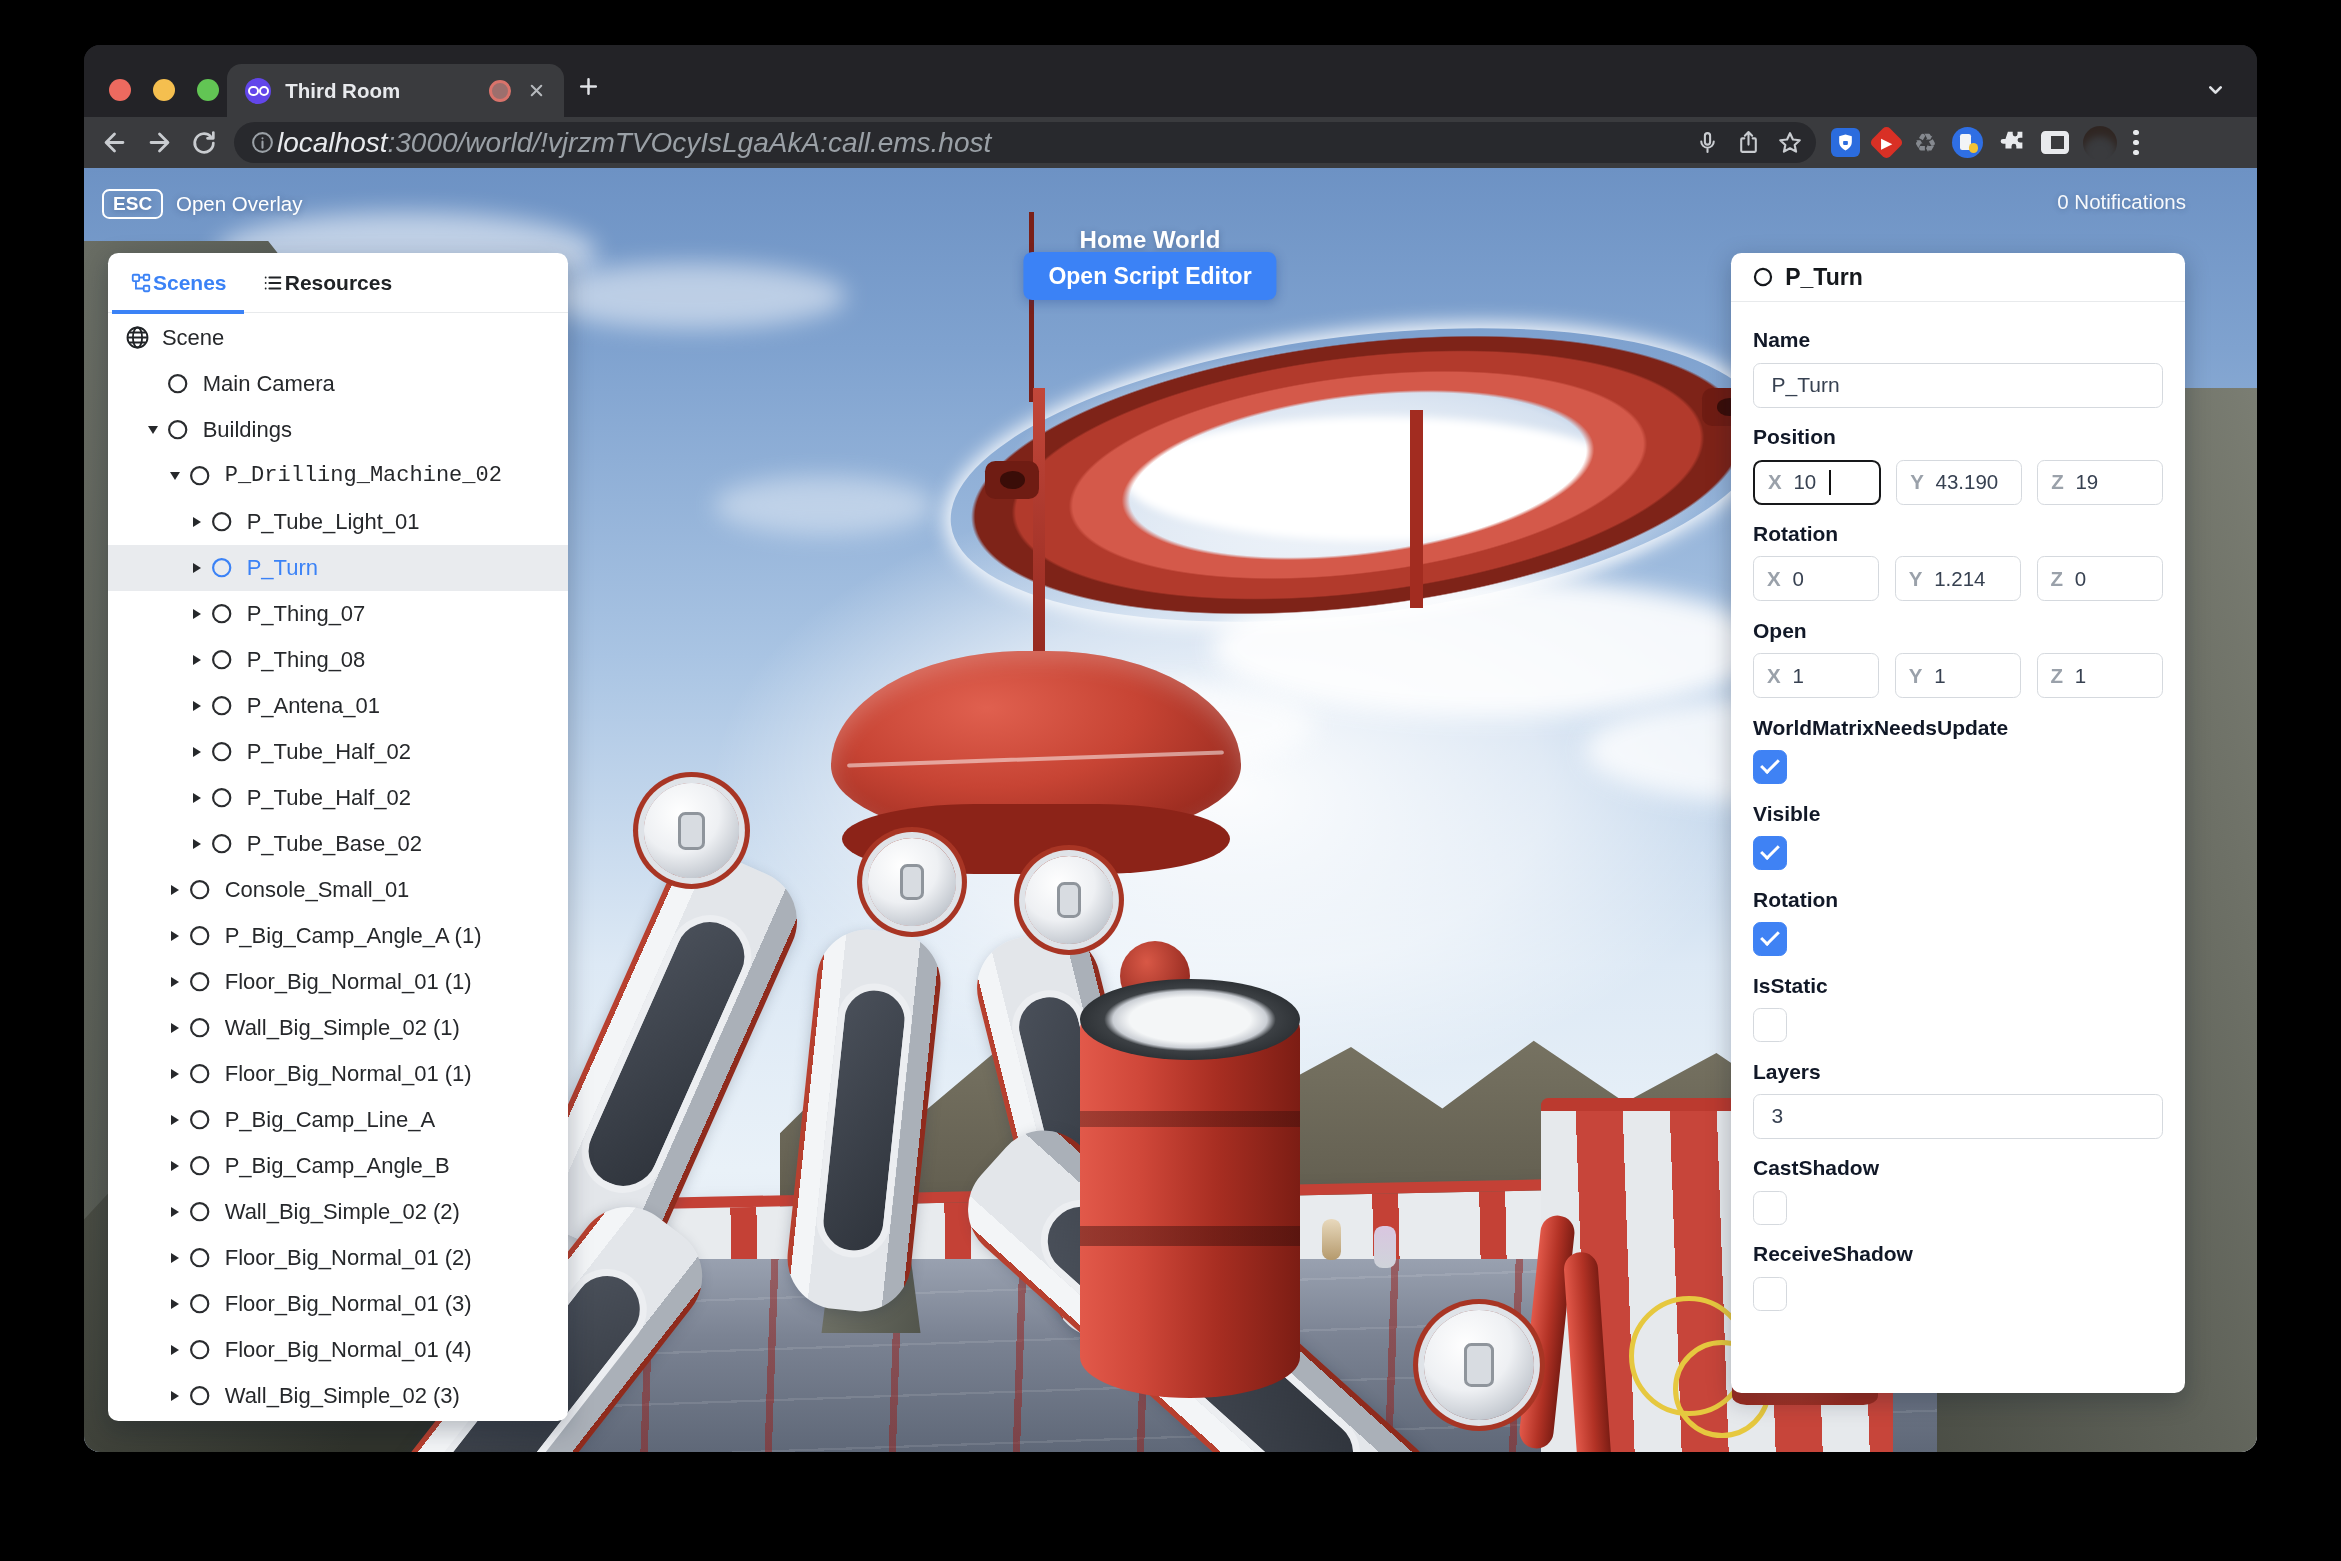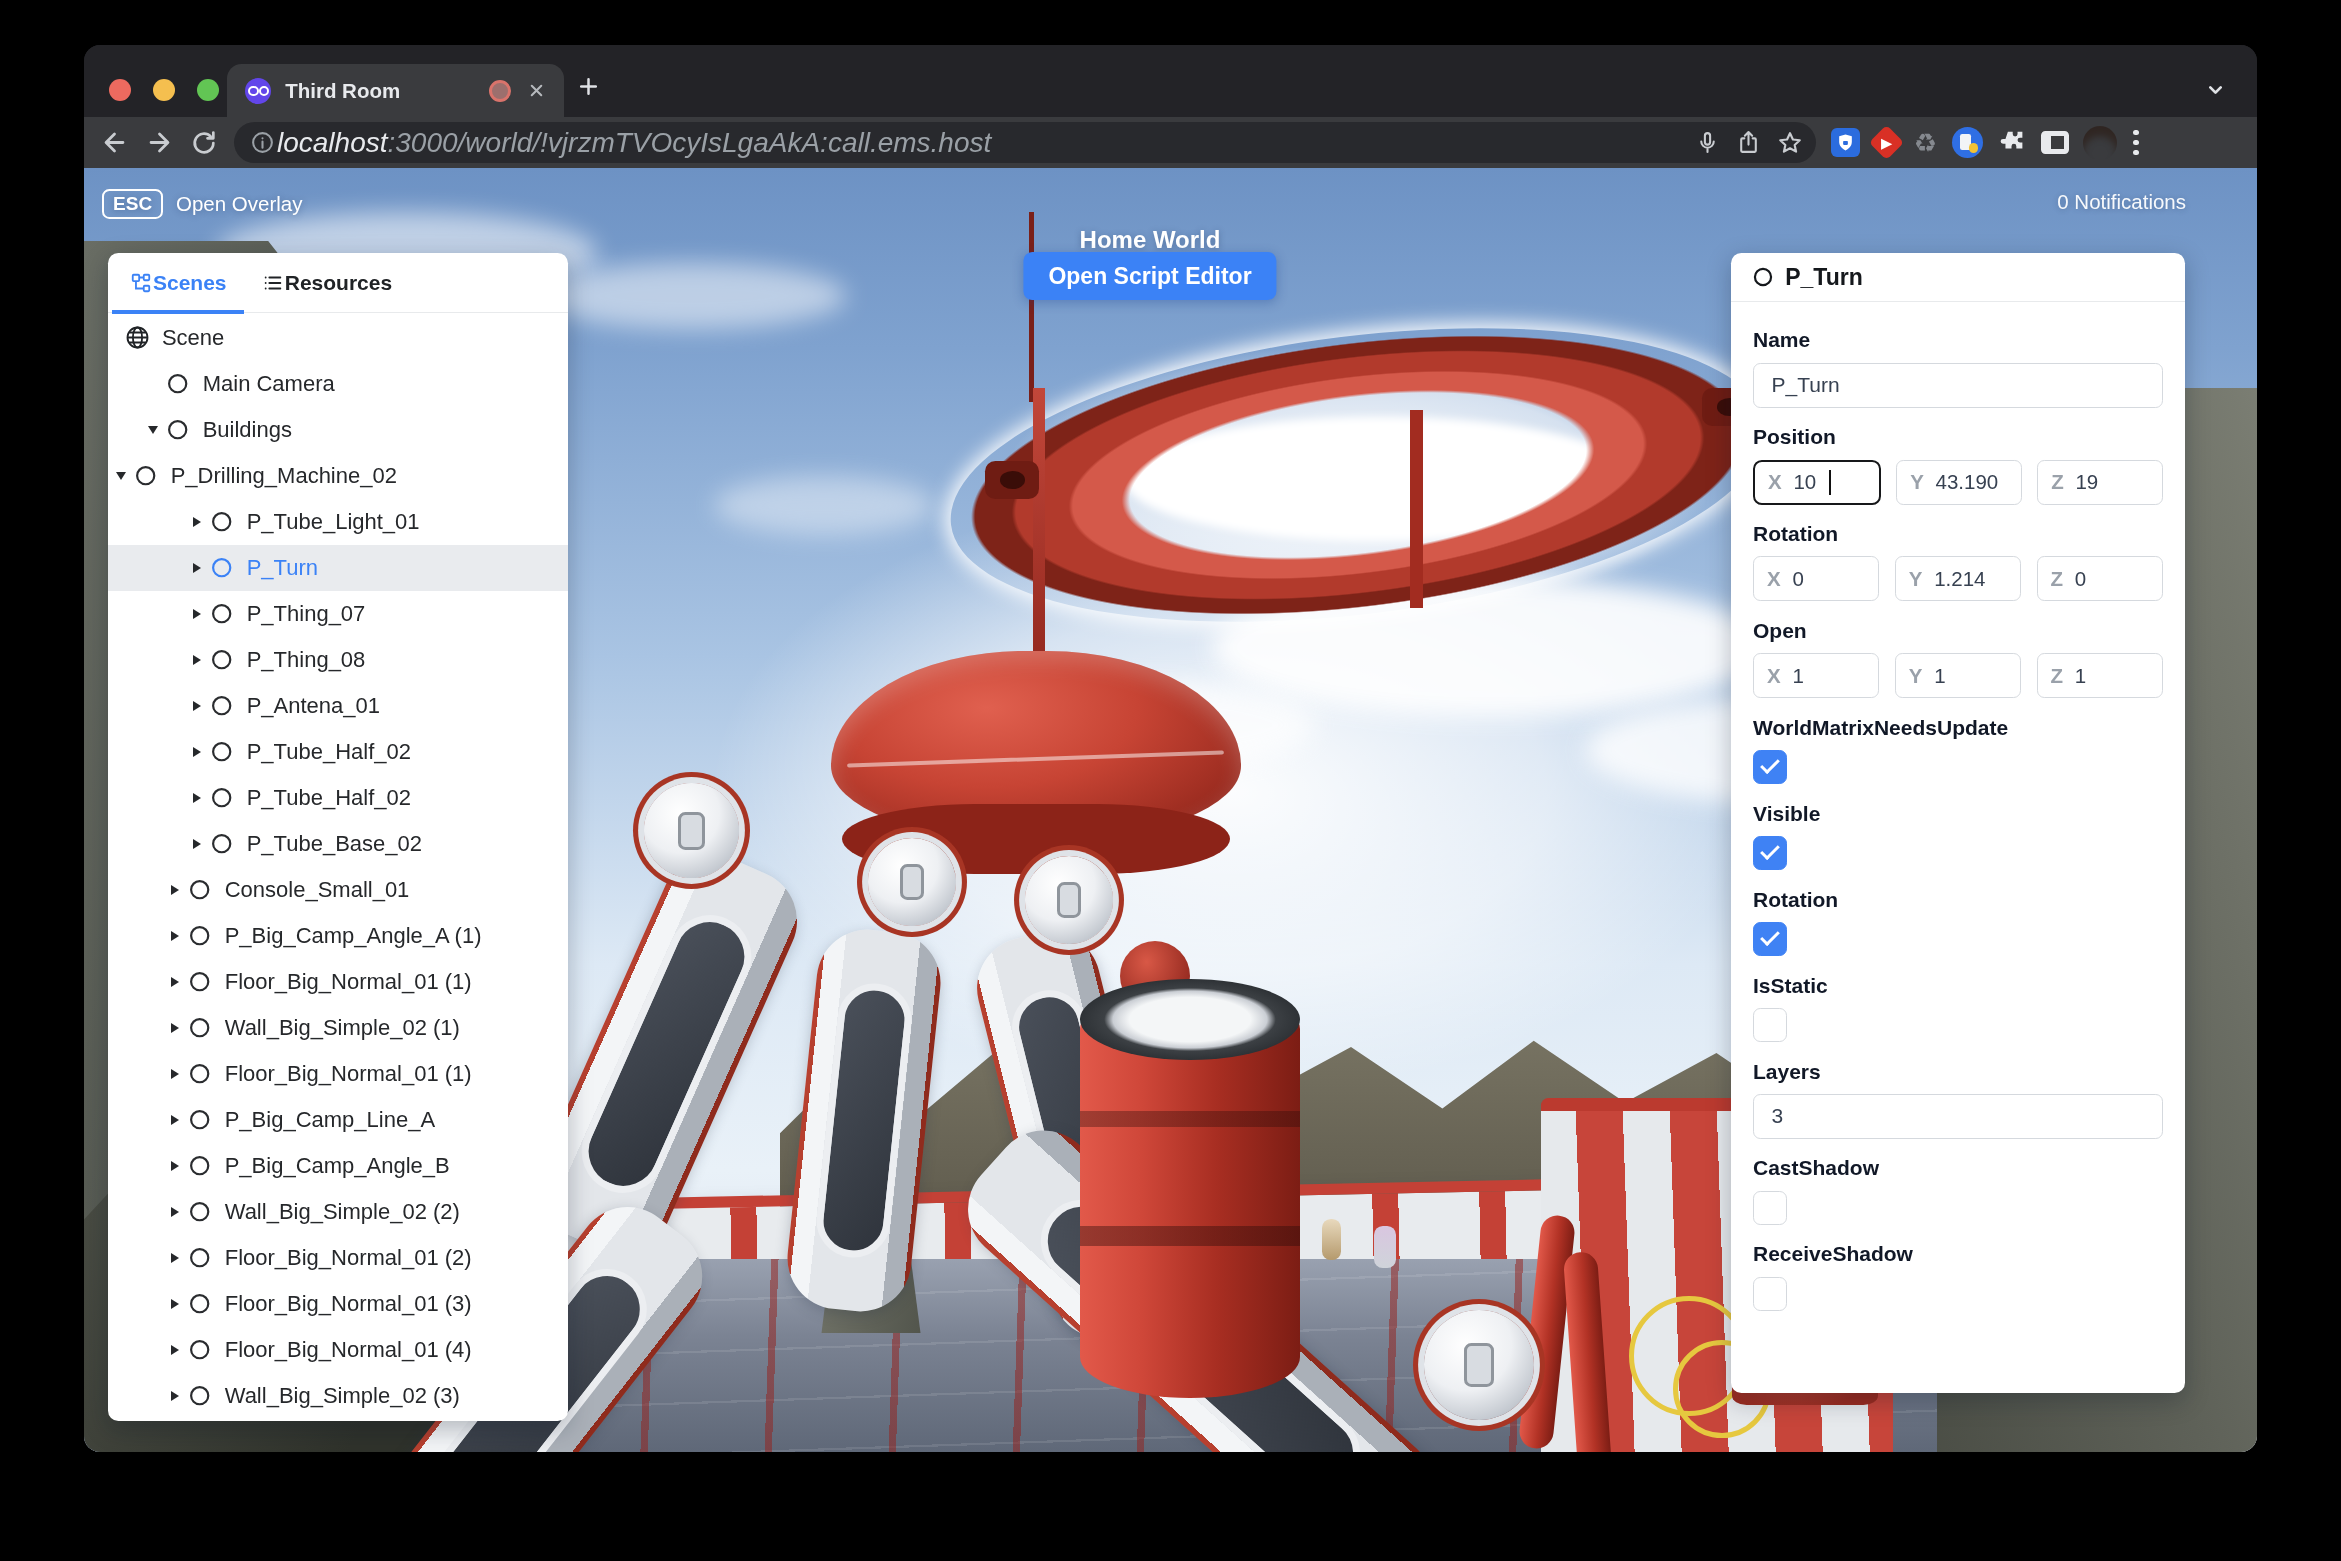--- a/index.html
+++ b/index.html
@@ -404,7 +404,7 @@
             </span>
             <span class="tree-label">Buildings</span>
           </div>
-          <div class="tree-row" style="">
+          <div class="tree-row" style="padding-left: 54px; font-family: Liberation Mono, monospace;">
             <span class="arrow down"></span>
             <span class="node-icon node">
               <svg width="23.4" height="23.4" viewBox="0 0 30 30" fill="none">

